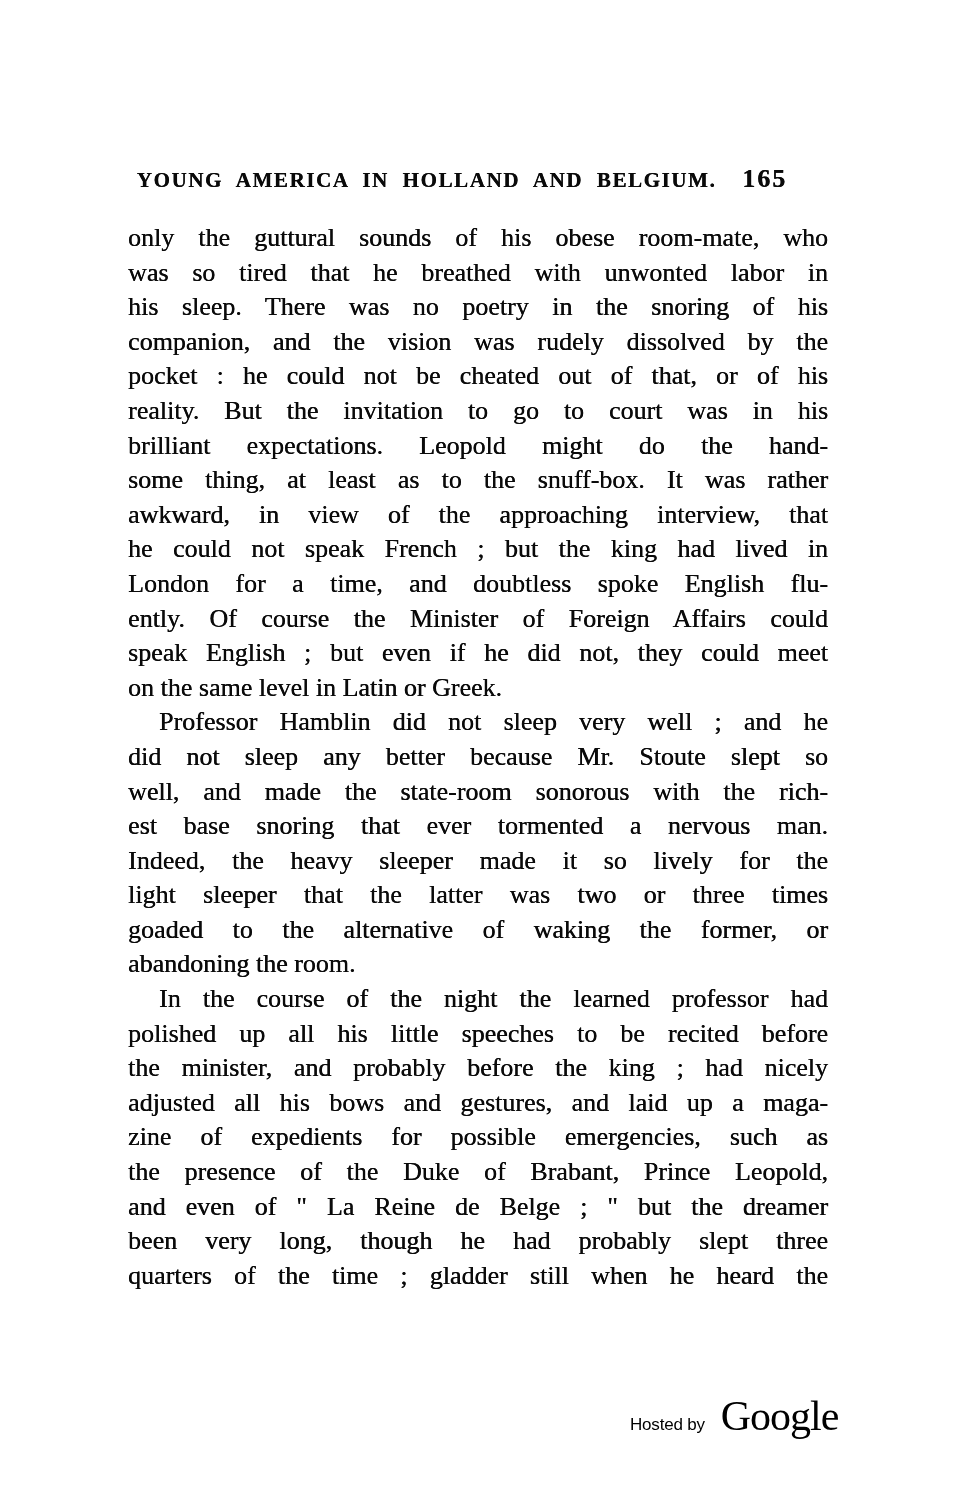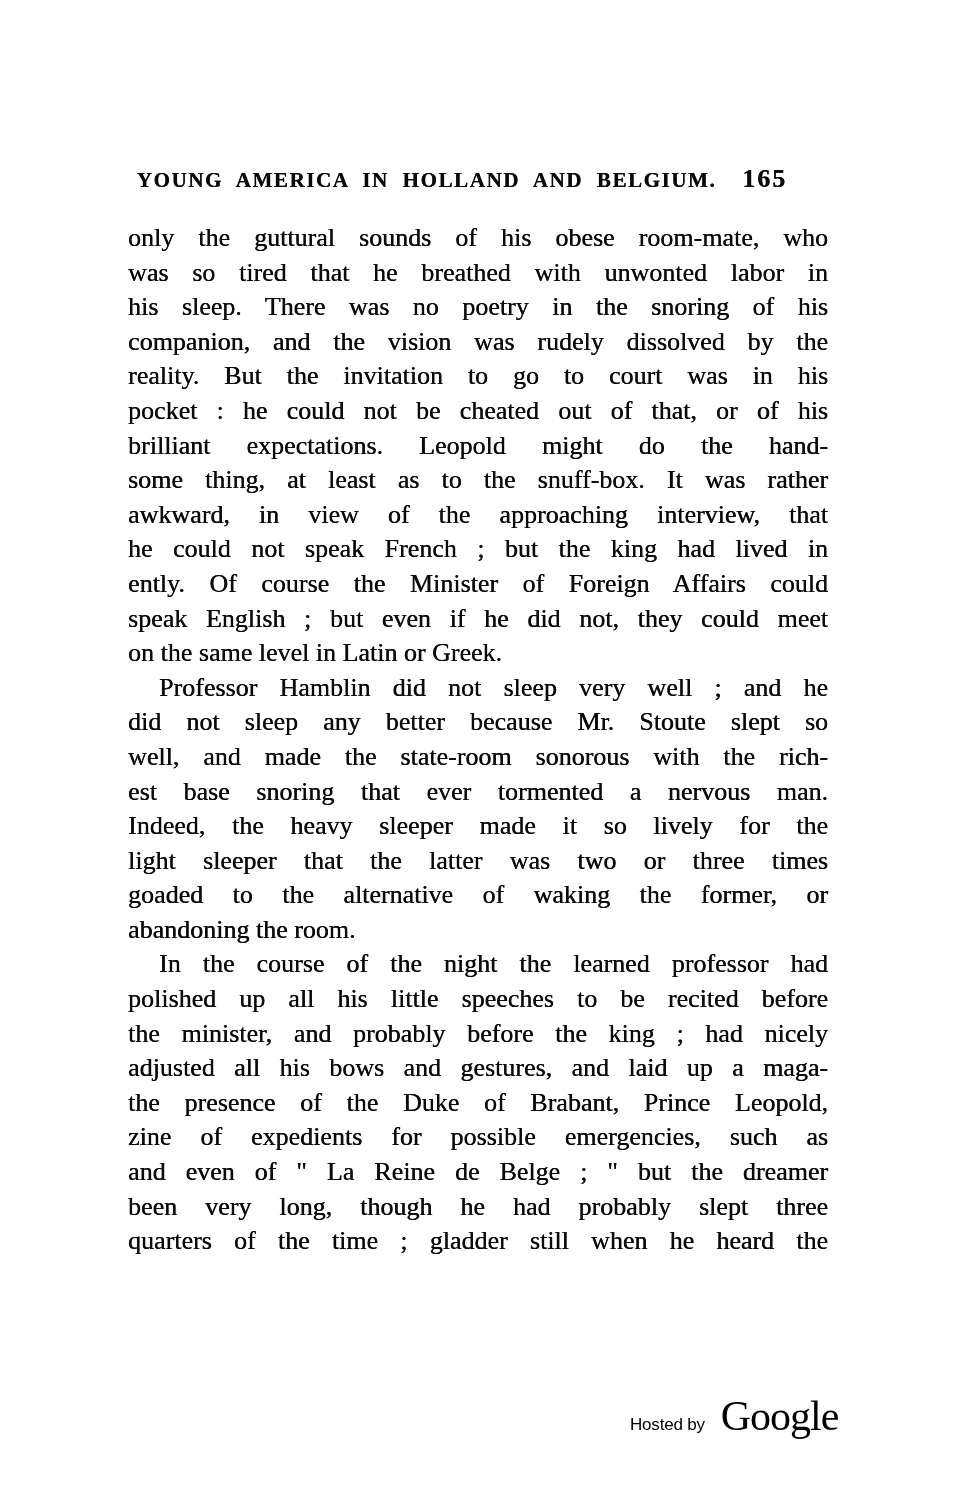--- a/index.html
+++ b/index.html
@@ -88,8 +88,8 @@
         <div class="line just">was so tired that he breathed with unwonted labor in</div>
         <div class="line just">his sleep. There was no poetry in the snoring of his</div>
         <div class="line just">companion, and the vision was rudely dissolved by the</div>
+        <div class="line just">pocket : he could not be cheated out of that, or of his</div>
         <div class="line just">reality. But the invitation to go to court was in his</div>
-        <div class="line just">pocket : he could not be cheated out of that, or of his</div>
         <div class="line just">brilliant expectations. Leopold might do the hand-</div>
         <div class="line just">some thing, at least as to the snuff-box. It was rather</div>
         <div class="line just">awkward, in view of the approaching interview, that</div>

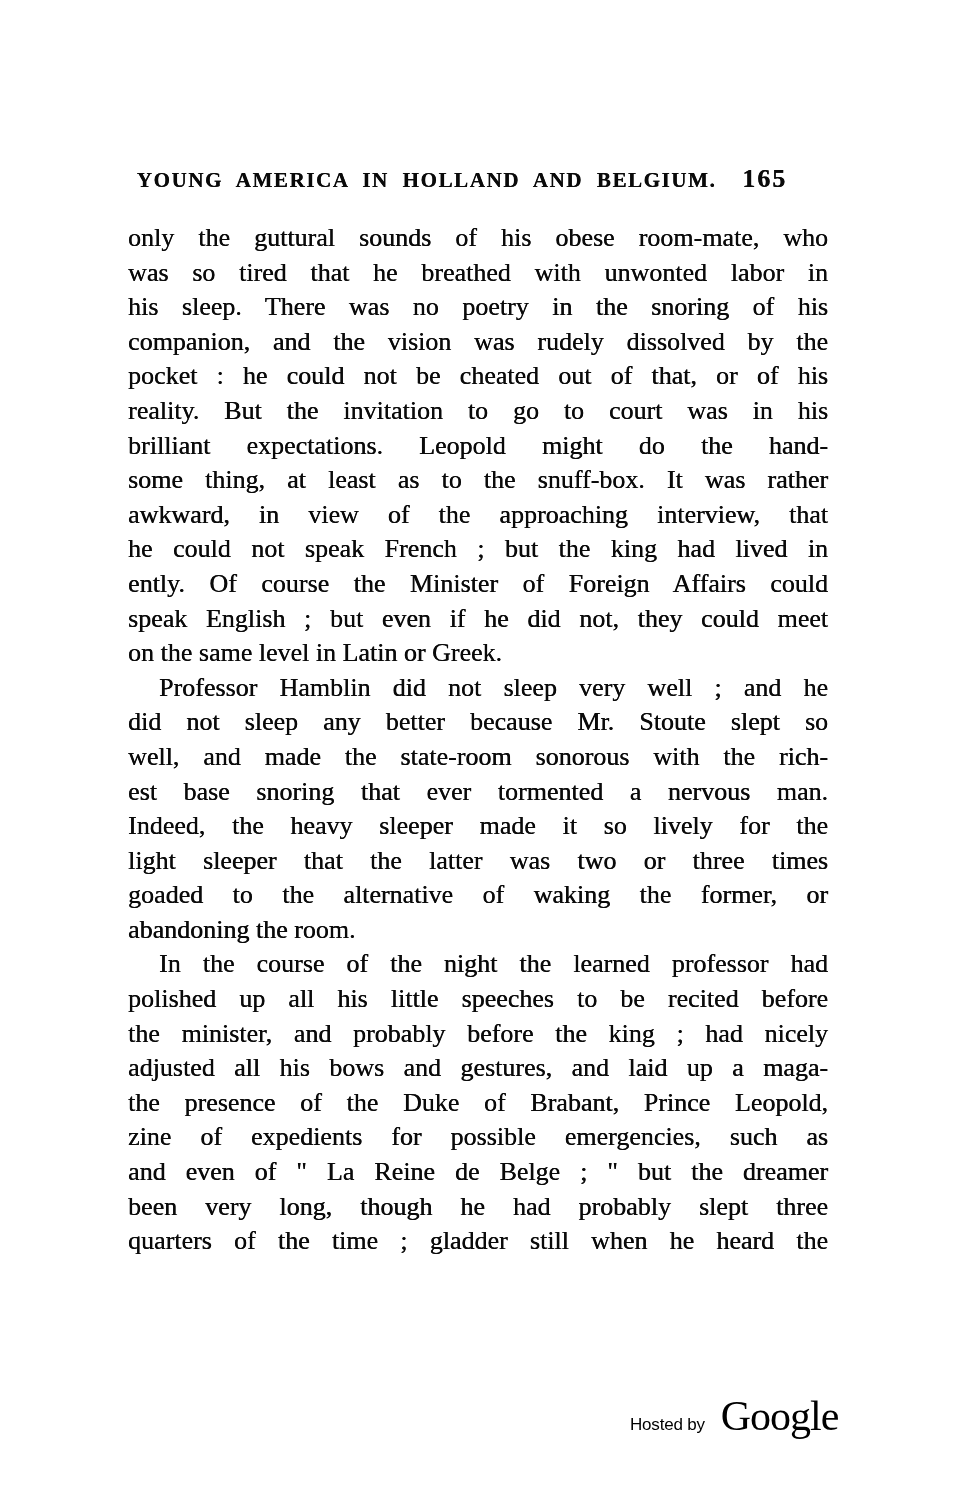--- a/index.html
+++ b/index.html
@@ -94,6 +94,7 @@
         <div class="line just">some thing, at least as to the snuff-box. It was rather</div>
         <div class="line just">awkward, in view of the approaching interview, that</div>
         <div class="line just">he could not speak French ; but the king had lived in</div>
+        <div class="line just">London for a time, and doubtless spoke English flu-</div>
         <div class="line just">ently. Of course the Minister of Foreign Affairs could</div>
         <div class="line just">speak English ; but even if he did not, they could meet</div>
         <div class="line">on the same level in Latin or Greek.</div>

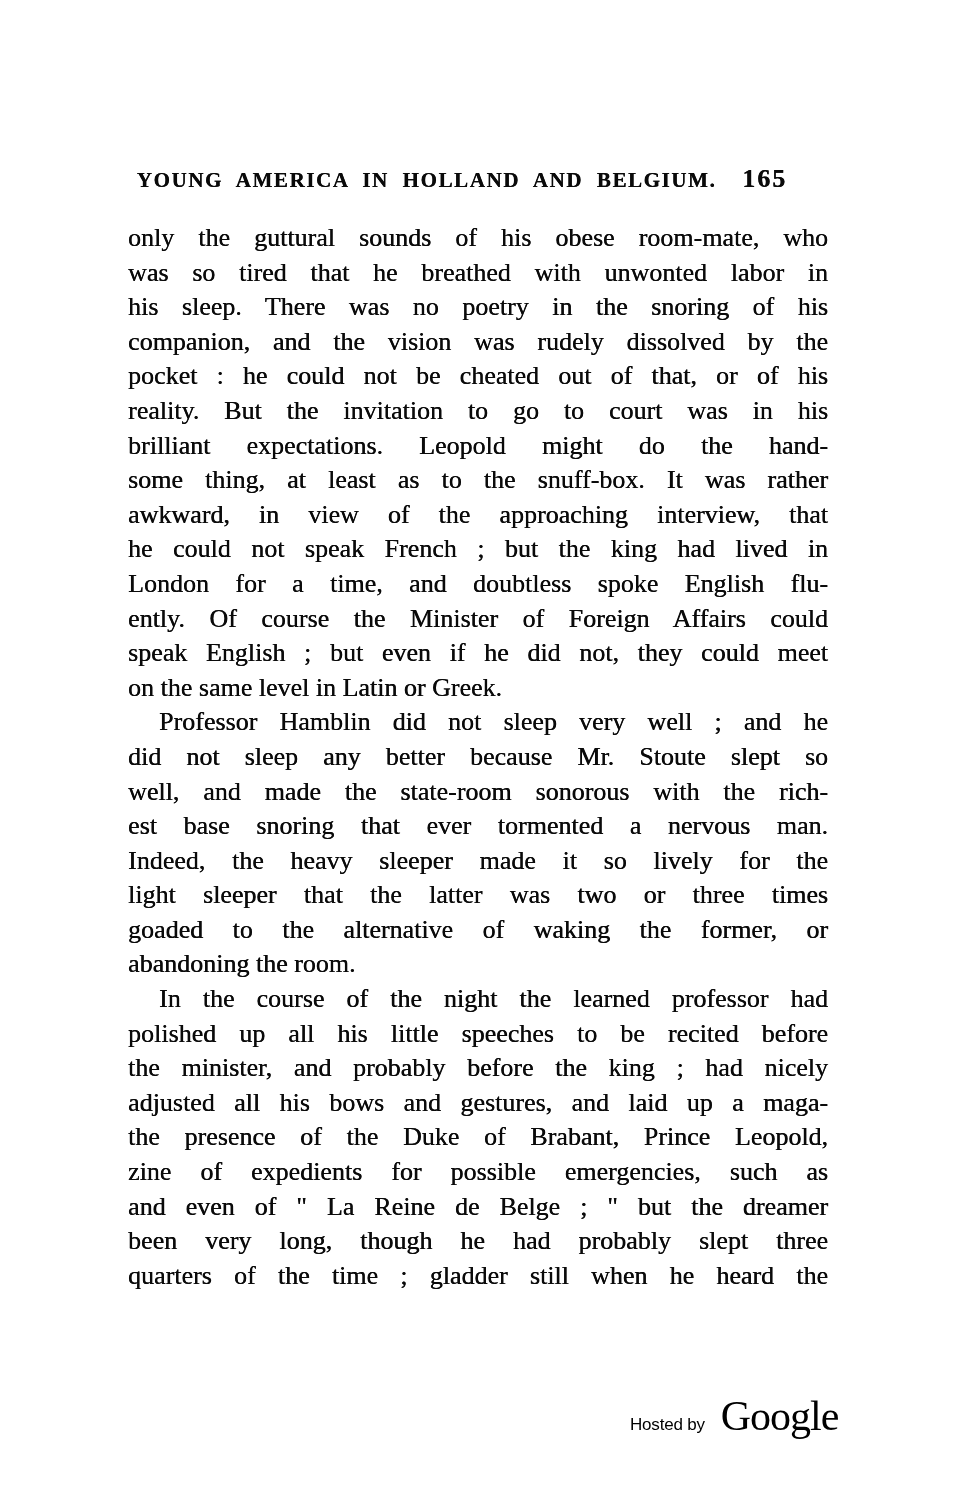--- a/index.html
+++ b/index.html
@@ -114,8 +114,8 @@
         <div class="line just">polished up all his little speeches to be recited before</div>
         <div class="line just">the minister, and probably before the king ; had nicely</div>
         <div class="line just">adjusted all his bows and gestures, and laid up a maga-</div>
+        <div class="line just">zine of expedients for possible emergencies, such as</div>
         <div class="line just">the presence of the Duke of Brabant, Prince Leopold,</div>
-        <div class="line just">zine of expedients for possible emergencies, such as</div>
         <div class="line just">and even of " La Reine de Belge ; " but the dreamer</div>
         <div class="line just">been very long, though he had probably slept three</div>
         <div class="line just">quarters of the time ; gladder still when he heard the</div>

